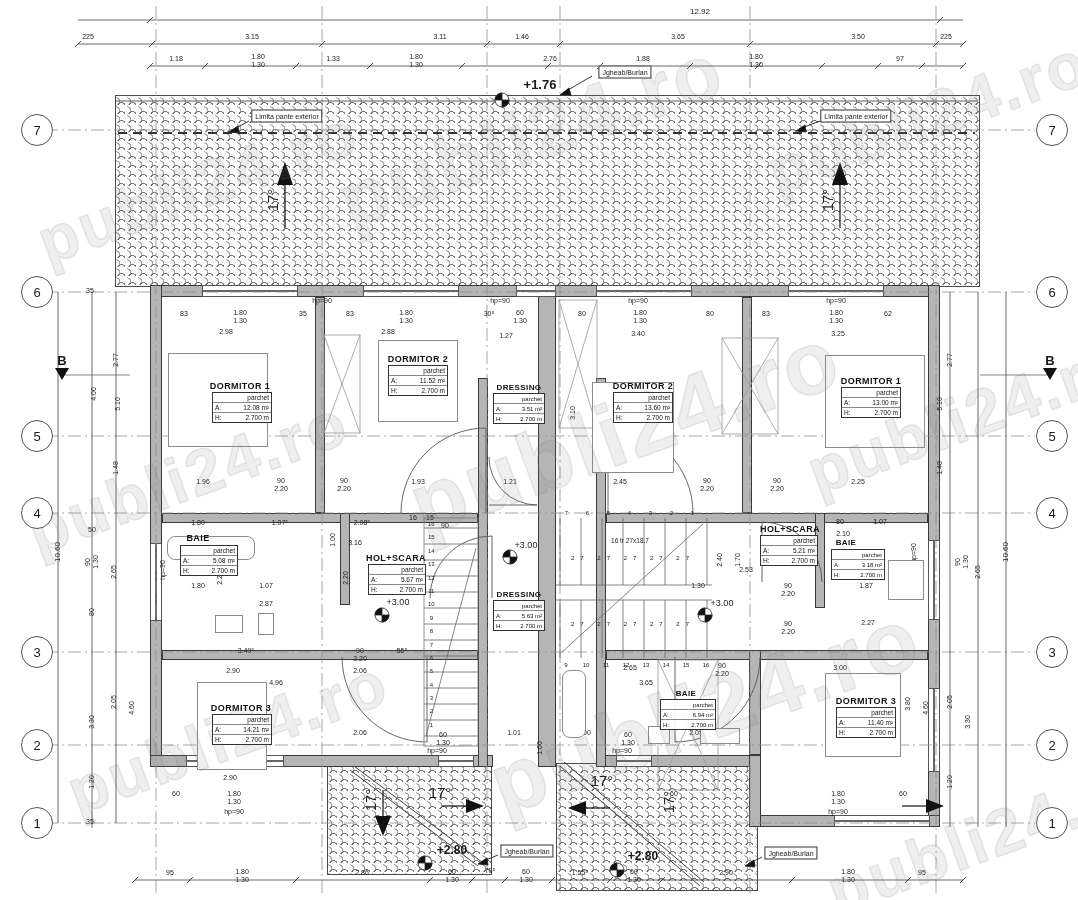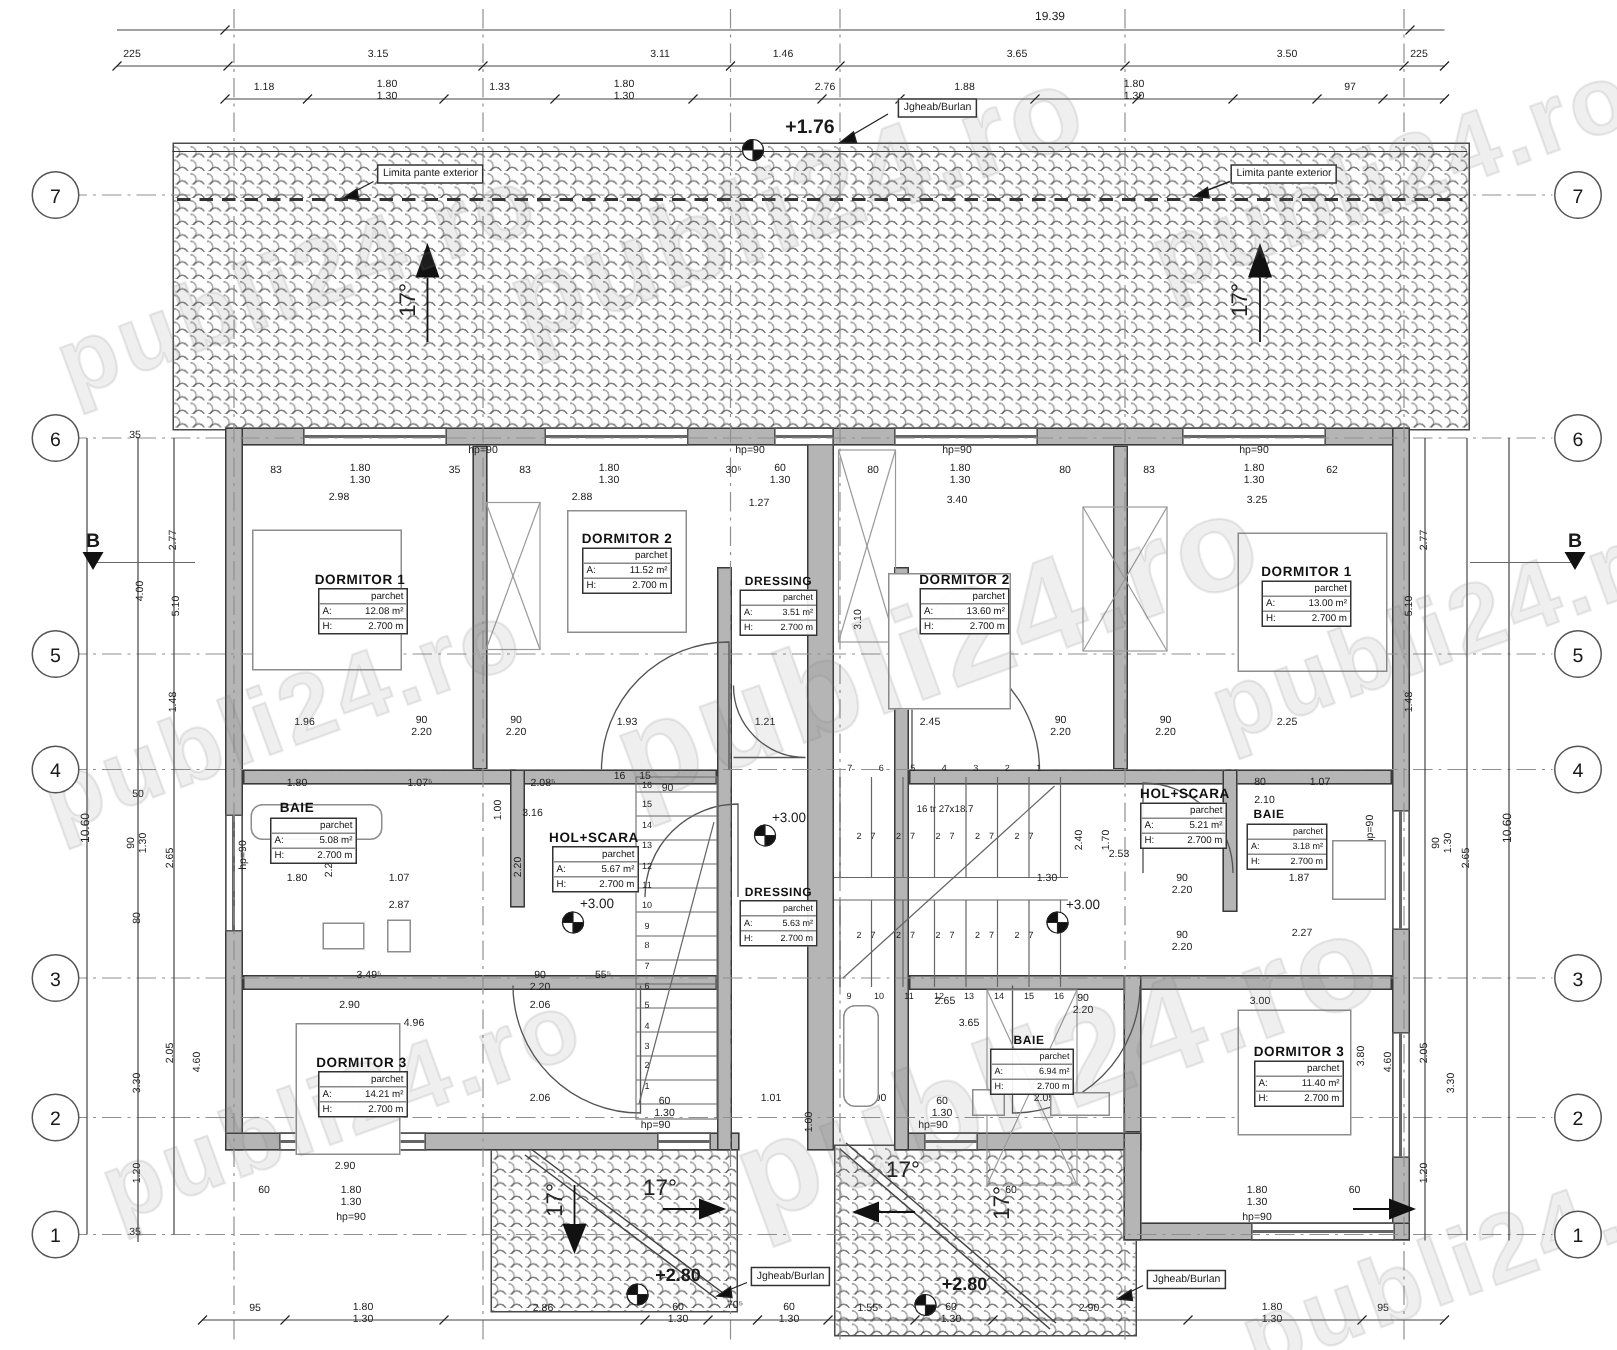--- a/index.html
+++ b/index.html
@@ -547,7 +547,7 @@
   <span class="treads" style="left:633px;top:558px">27 27 27 27 27</span>
   <span class="treads" style="left:633px;top:624px">27 27 27 27 27</span>
 
-  <span class="dim" style="left:700px;top:12px;font-size:8px">19.39</span>
+  <span class="dim" style="left:700px;top:12px;font-size:8px">12.92</span>
   <span class="dim" style="left:88px;top:37px">225</span>
   <span class="dim" style="left:252px;top:37px">3.15</span>
   <span class="dim" style="left:440px;top:37px">3.11</span>

